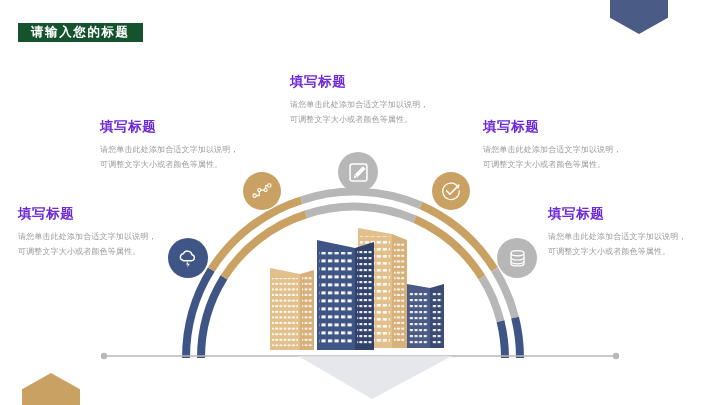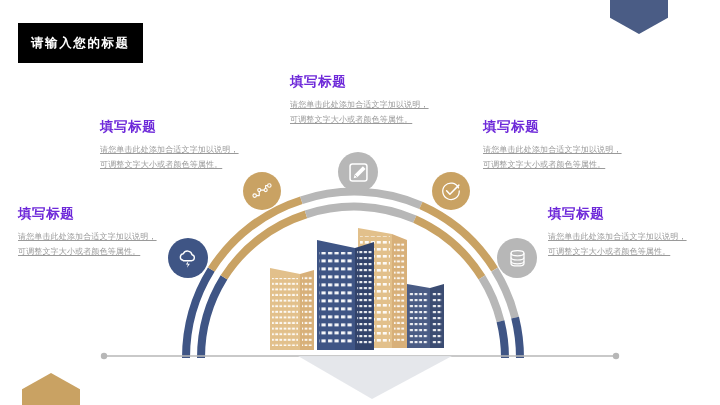--- a/index.html
+++ b/index.html
@@ -46,9 +46,9 @@
     position: absolute;
     left: 18px;
     top: 23px;
-    height: 40px;
+    height: 19px;
     padding: 0 13px;
-    background: #000000;
+    background: #14532d;
     display: flex;
     align-items: center;
     box-sizing: border-box;

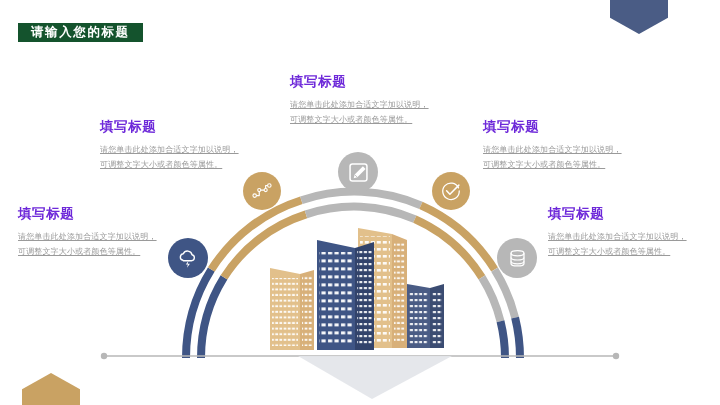--- a/index.html
+++ b/index.html
@@ -79,7 +79,6 @@
     color: #9a9a9a;
     line-height: 1.95;
     letter-spacing: 0.15px;
-    text-decoration: underline;
   }
   .text-block.align-right {
     text-align: left;

